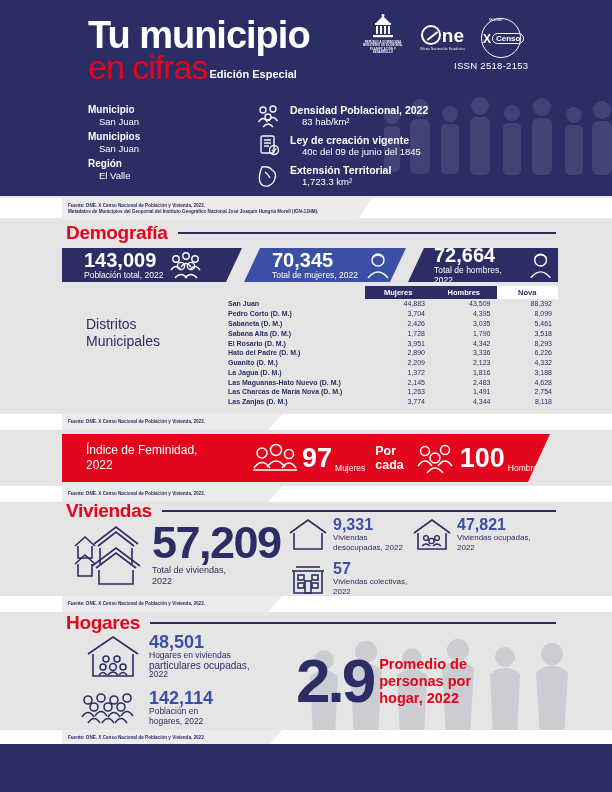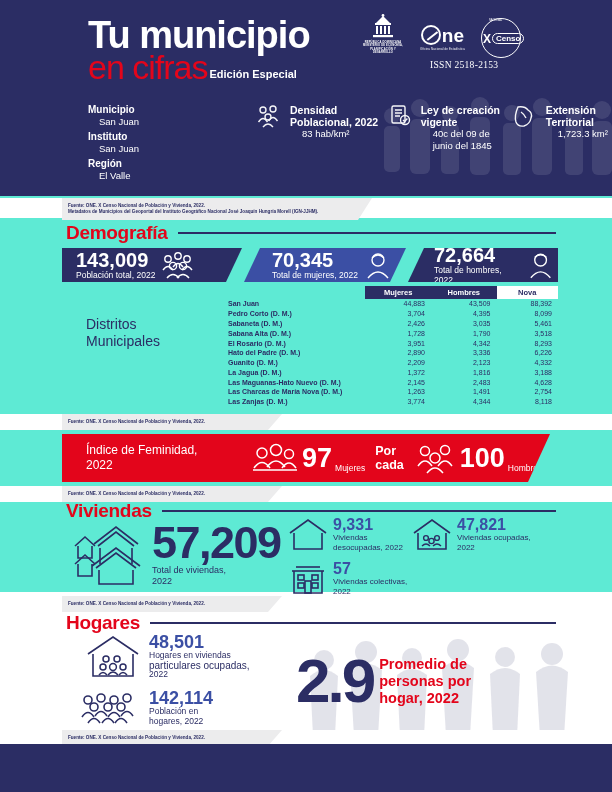--- a/index.html
+++ b/index.html
@@ -10,7 +10,7 @@
     position:relative;
     overflow:hidden;
   }
-  .page { position:relative; width:612px; height:592px; background:#5eead4; }
+  .page { position:relative; width:612px; height:792px; background:#e5e5e5; }
 
   
   .header {

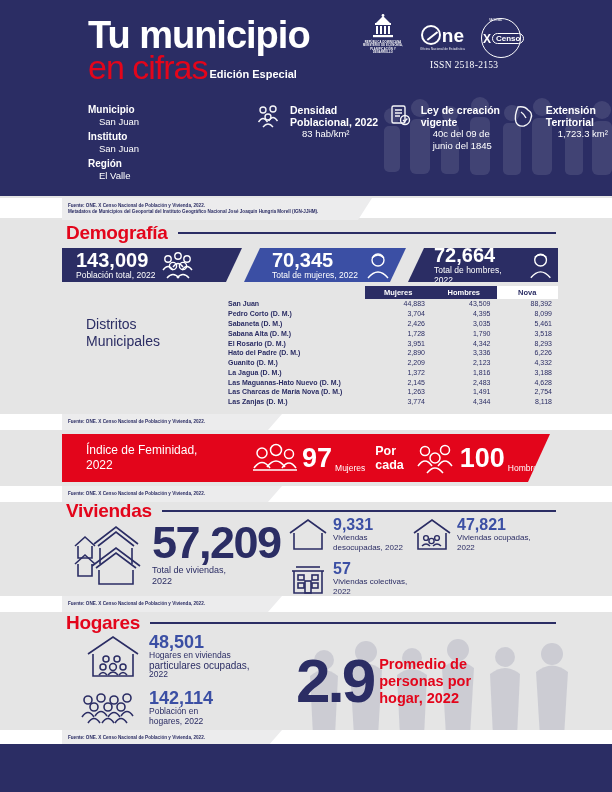--- a/index.html
+++ b/index.html
@@ -63,9 +63,8 @@
             border:1px solid #fff; border-radius:6px; padding:0 3px; }
   .censo-top{ position:absolute; left:10px; top:3px; font-size:2.6px; color:#fff;}
   .issn{
-    position:absolute; left:430px; top:60px; font-size:9.5px; color:#fff;
+    position:absolute; left:454px; top:60px; font-size:9.5px; color:#fff;
     letter-spacing:.3px;
-    font-family:Liberation Serif, serif;
   }
 
   .facts{ position:absolute; left:0; top:104px; width:612px; height:80px; }

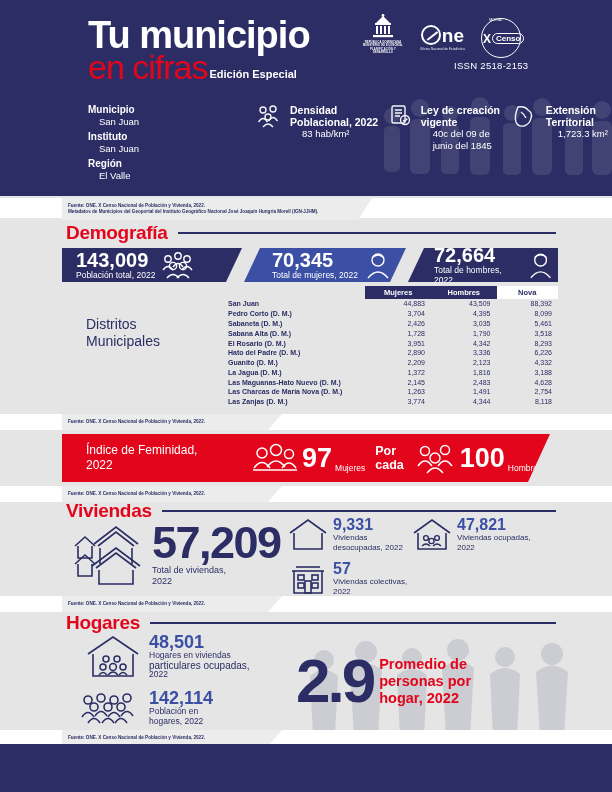--- a/index.html
+++ b/index.html
@@ -71,7 +71,7 @@
   .facts-left{ position:absolute; left:88px; top:0; }
   .fact-k{ font-size:10px; font-weight:bold; color:#fff; line-height:12px; }
   .fact-v{ font-size:9.5px; color:#fff; line-height:12px; padding-left:11px; margin-bottom:3px;}
-  .facts-right{ position:absolute; left:256px; top:0; display:flex; flex-direction:row; gap:3px;}
+  .facts-right{ position:absolute; left:256px; top:0; display:flex; flex-direction:column; gap:3px;}
   .fact-row{ display:flex; align-items:flex-start; gap:8px; }
   .fact-ico{ width:26px; height:24px; flex:0 0 26px; opacity:.95; }
   .fact-txt .fact-k{ font-size:10.5px; }

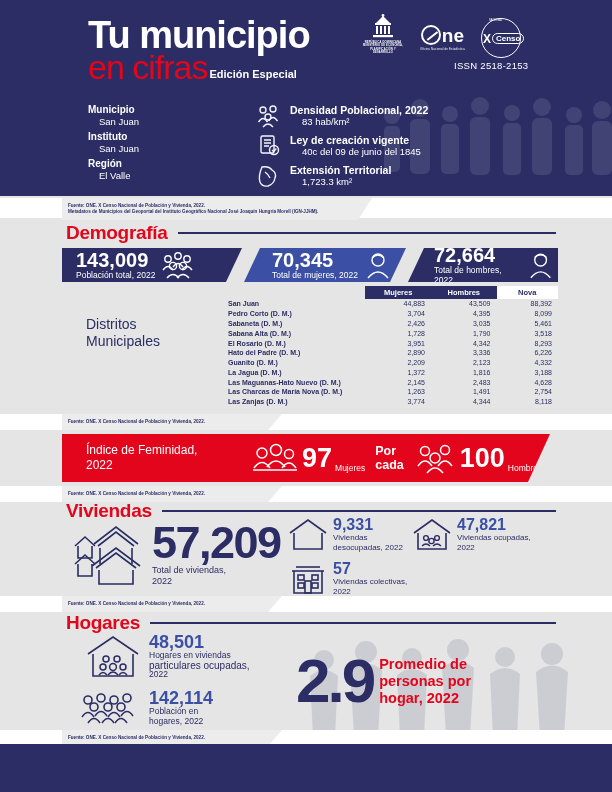--- a/index.html
+++ b/index.html
@@ -232,7 +232,7 @@
       <div class="facts-left">
         <div class="fact-k">Municipio</div>
         <div class="fact-v">San Juan</div>
-        <div class="fact-k">Instituto</div>
+        <div class="fact-k">Municipios</div>
         <div class="fact-v">San Juan</div>
         <div class="fact-k">Región</div>
         <div class="fact-v">El Valle</div>

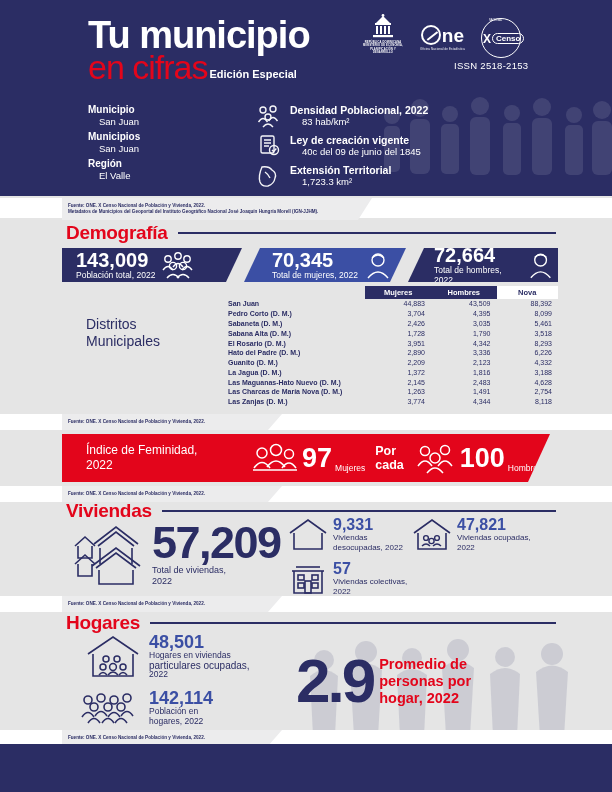--- a/index.html
+++ b/index.html
@@ -298,7 +298,7 @@
   </div>
 
   <div class="band band-dark" style="left:62px; top:248px; width:180px; clip-path: polygon(0 0, 100% 0, calc(100% - 16px) 100%, 0 100%);">
-    <div class="txtwrap" style="margin-left:14px;">
+    <div class="txtwrap" style="margin-left:22px;">
       <div class="num">143,009</div>
       <div class="lbl">Población total, 2022</div>
     </div>

